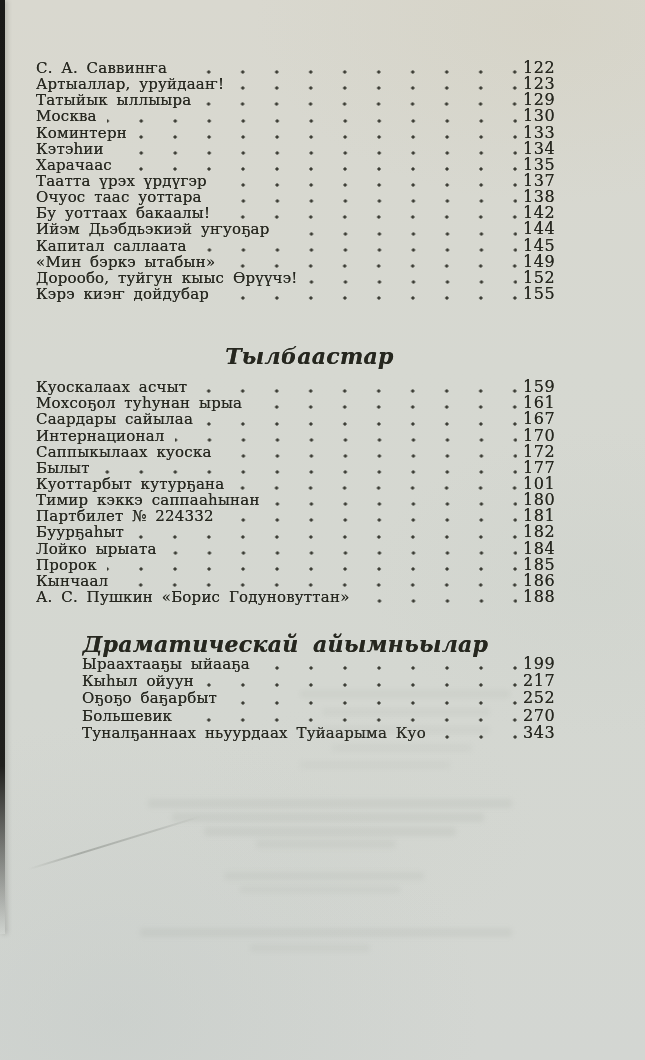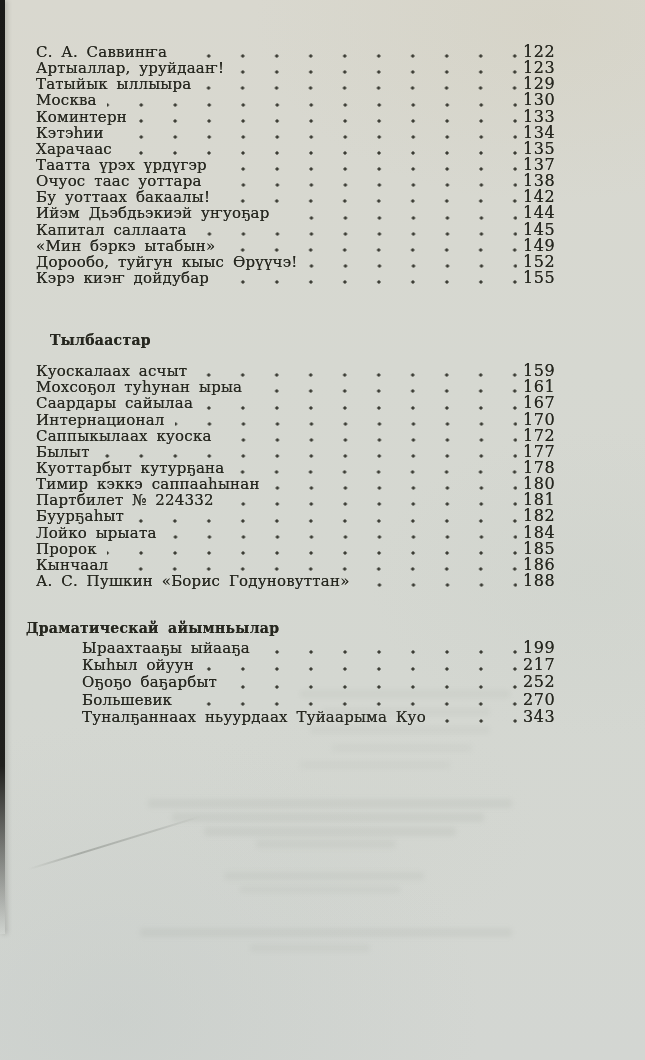--- a/index.html
+++ b/index.html
@@ -32,7 +32,7 @@
   }
   
   .toc{
-    position:absolute;left:36px;right:90px;top:44px;
+    position:absolute;left:36px;right:90px;top:60px;
     color:var(--ink);
   }
   .toc-row{

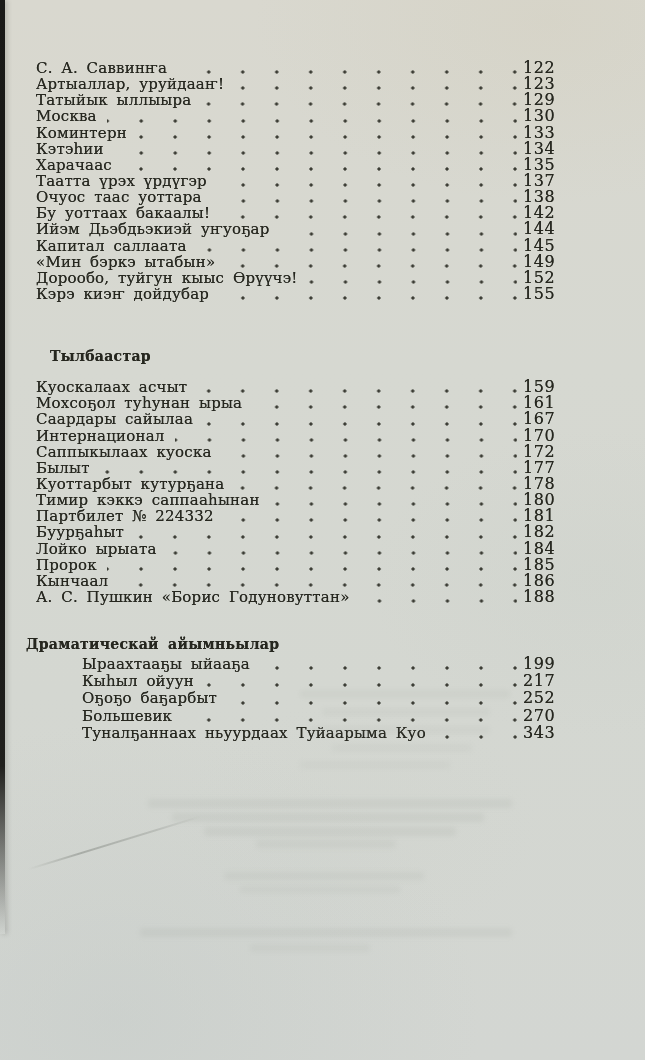--- a/index.html
+++ b/index.html
@@ -56,9 +56,10 @@
     text-shadow:0 0 .35px rgba(32,33,28,.75);
   }
   .section-heading{
-    margin:0;text-align:left;font-size:14px;font-weight:bold;line-height:20px;
+    margin:0;text-align:center;font-size:22px;font-weight:bold;line-height:20px;
     letter-spacing:.3px;word-spacing:.3em;color:var(--ink);
     text-shadow:0 0 .4px rgba(32,33,28,.8);
+    font-style:italic;
   }
   .toc-section:nth-child(2)>.section-heading{margin:44px 0 13px;transform:translateX(14px);}
   .toc-section:nth-child(3)>.section-heading{margin:29px 0 1px;transform:translateX(-10px);}

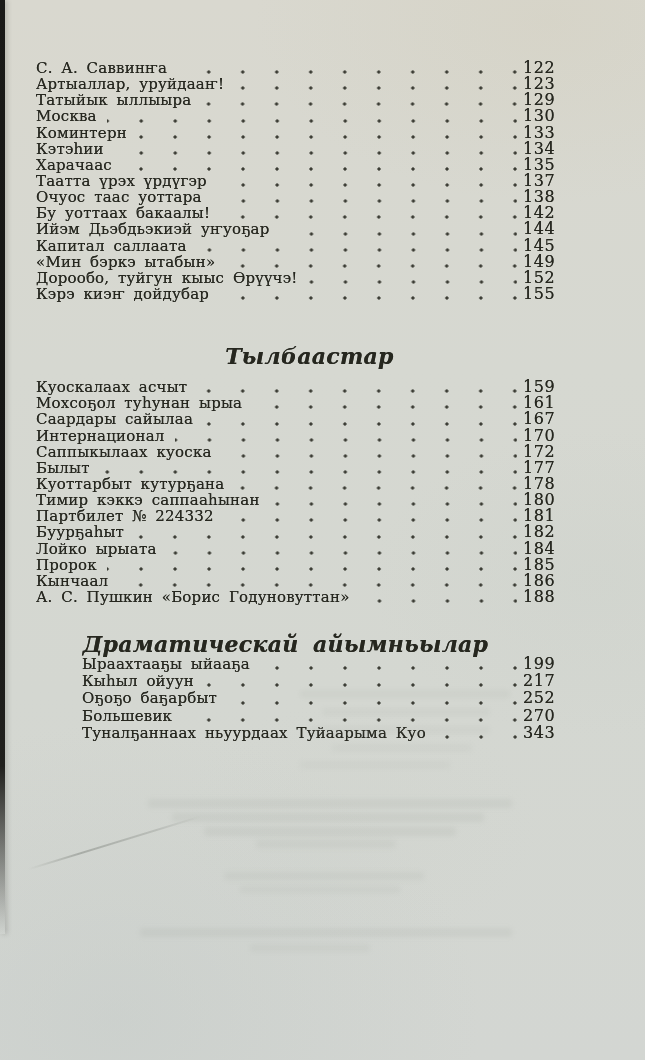--- a/index.html
+++ b/index.html
@@ -206,7 +206,7 @@
         <div class="toc-row">
           <span class="title">Куоттарбыт кутурҕана</span>
           <span class="leader"></span>
-          <span class="pnum">178</span>
+          <span class="pnum">101</span>
         </div>
         <div class="toc-row">
           <span class="title">Тимир кэккэ саппааһынан</span>

